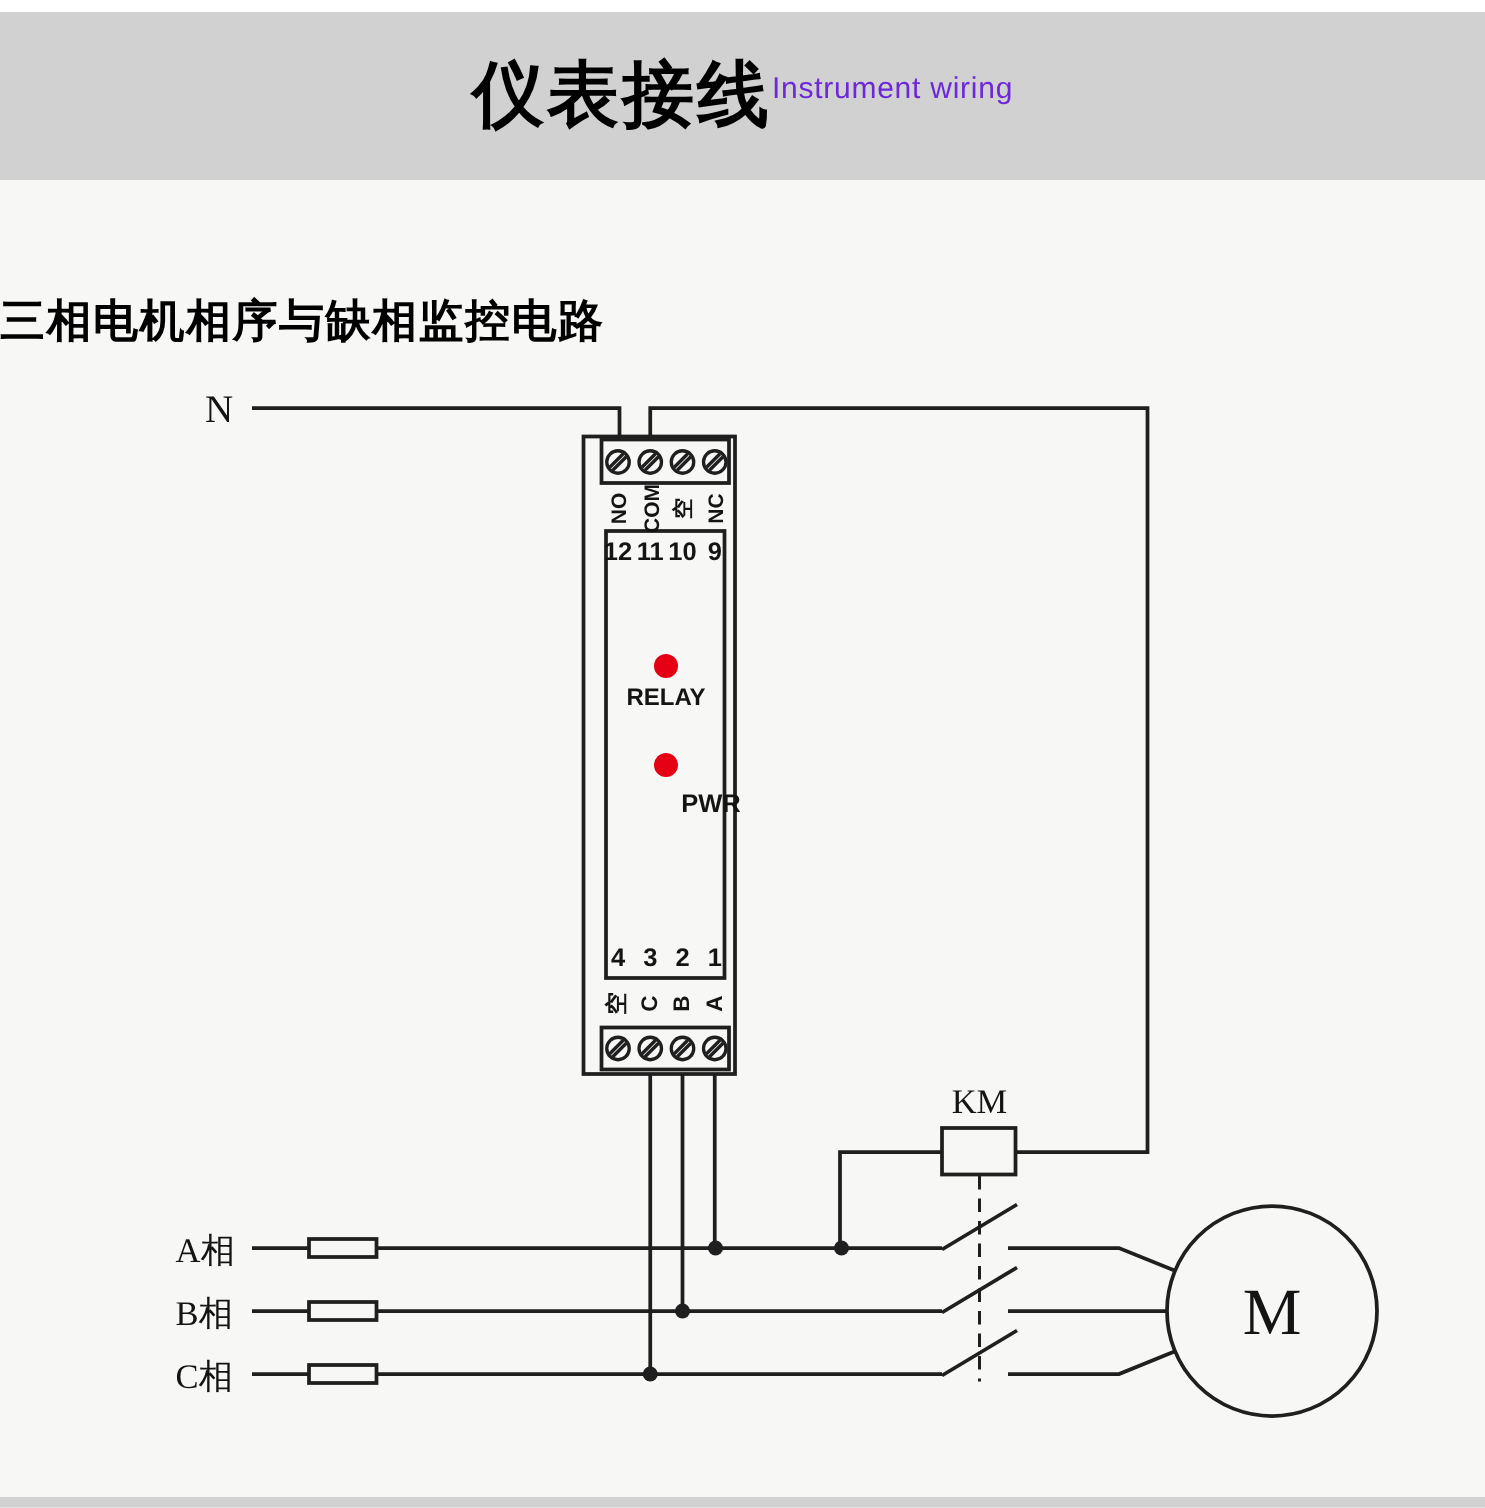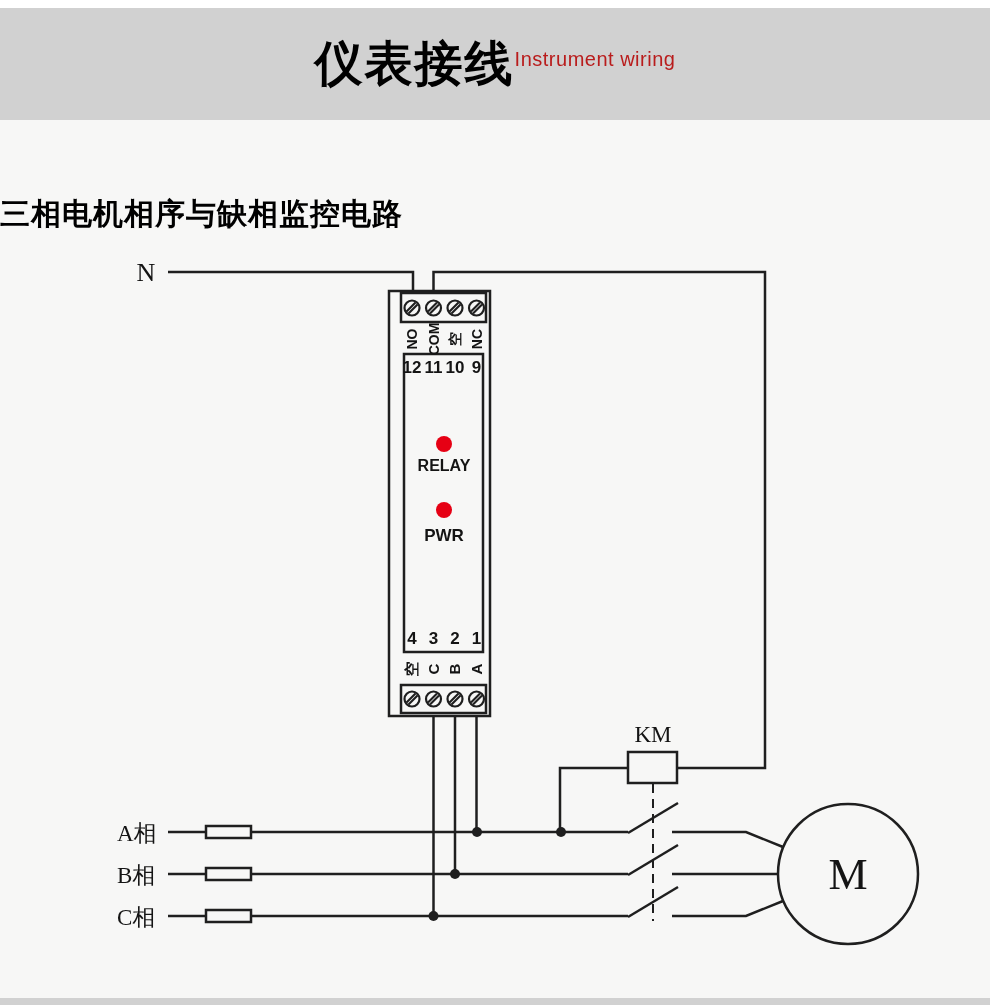--- a/index.html
+++ b/index.html
@@ -22,7 +22,7 @@
     font-family:"Liberation Sans",sans-serif;line-height:1.1;
   }
   .banner-subtitle{
-    font-size:20px;color:#b91c1c;margin-top:-10px;letter-spacing:0.5px;
+    font-size:20px;color:#6d28d9;margin-top:-10px;letter-spacing:0.5px;
     font-family:"Liberation Sans",sans-serif;
   }
   .diagram-title{

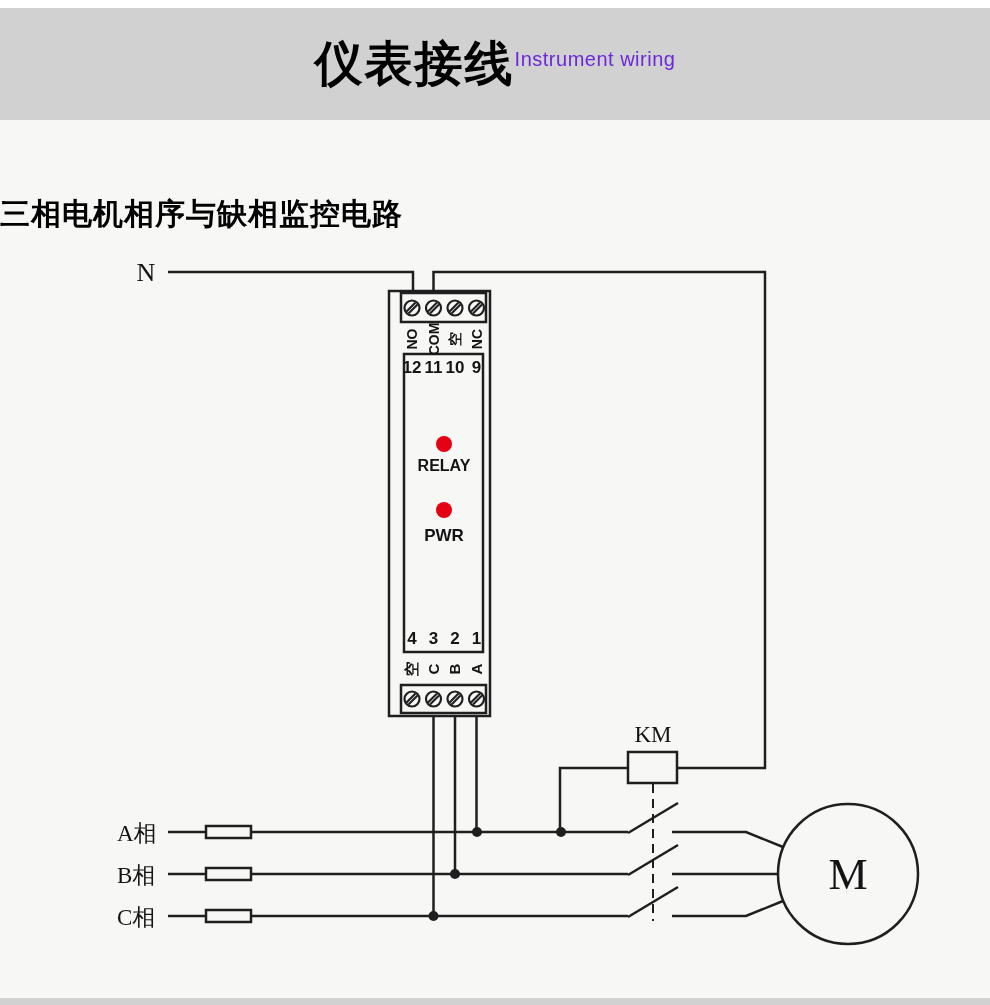--- a/index.html
+++ b/index.html
@@ -170,7 +170,7 @@
   <div class="lbl sans-b ctr term-num" style="left:463.5px;top:358px;">9</div>
 
   <div class="lbl sans-b ctr" style="left:404px;top:457px;width:80px;font-size:16px;">RELAY</div>
-  <div class="lbl sans-b ctr" style="left:404px;top:526px;width:80px;font-size:17px;">PWR</div>
+  <div class="lbl sans-b ctr" style="left:404px;top:526px;width:80px;font-size:17px;padding-left:30px;">PWR</div>
 
   <div class="lbl sans-b ctr term-num" style="left:399px;top:629px;">4</div>
   <div class="lbl sans-b ctr term-num" style="left:420.5px;top:629px;">3</div>

